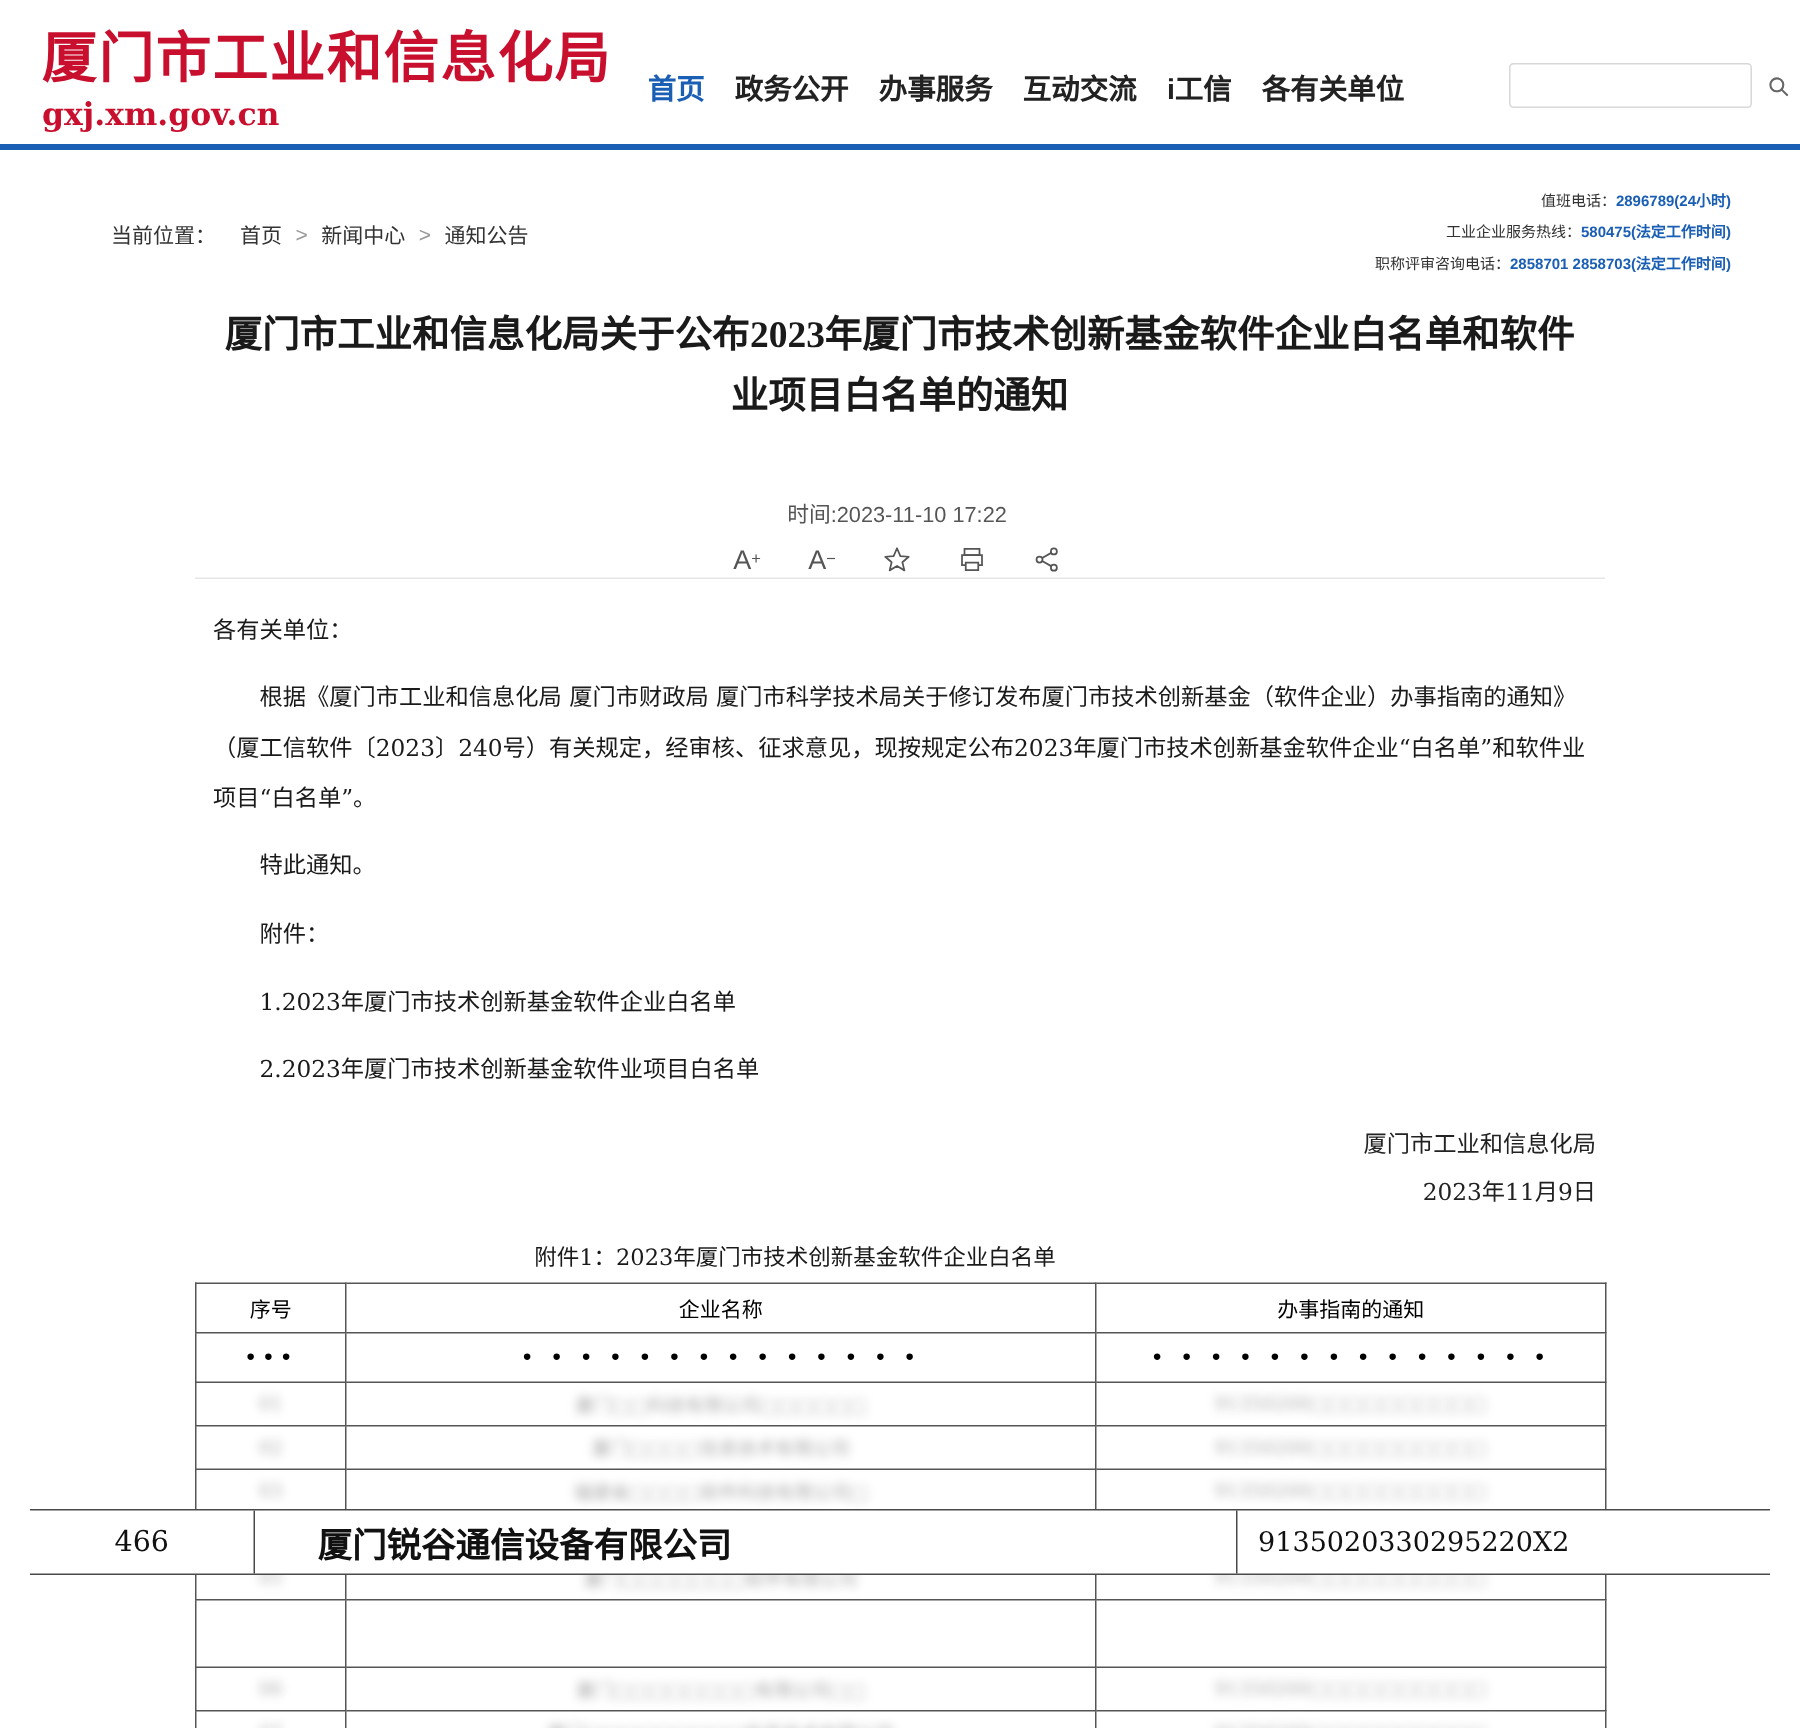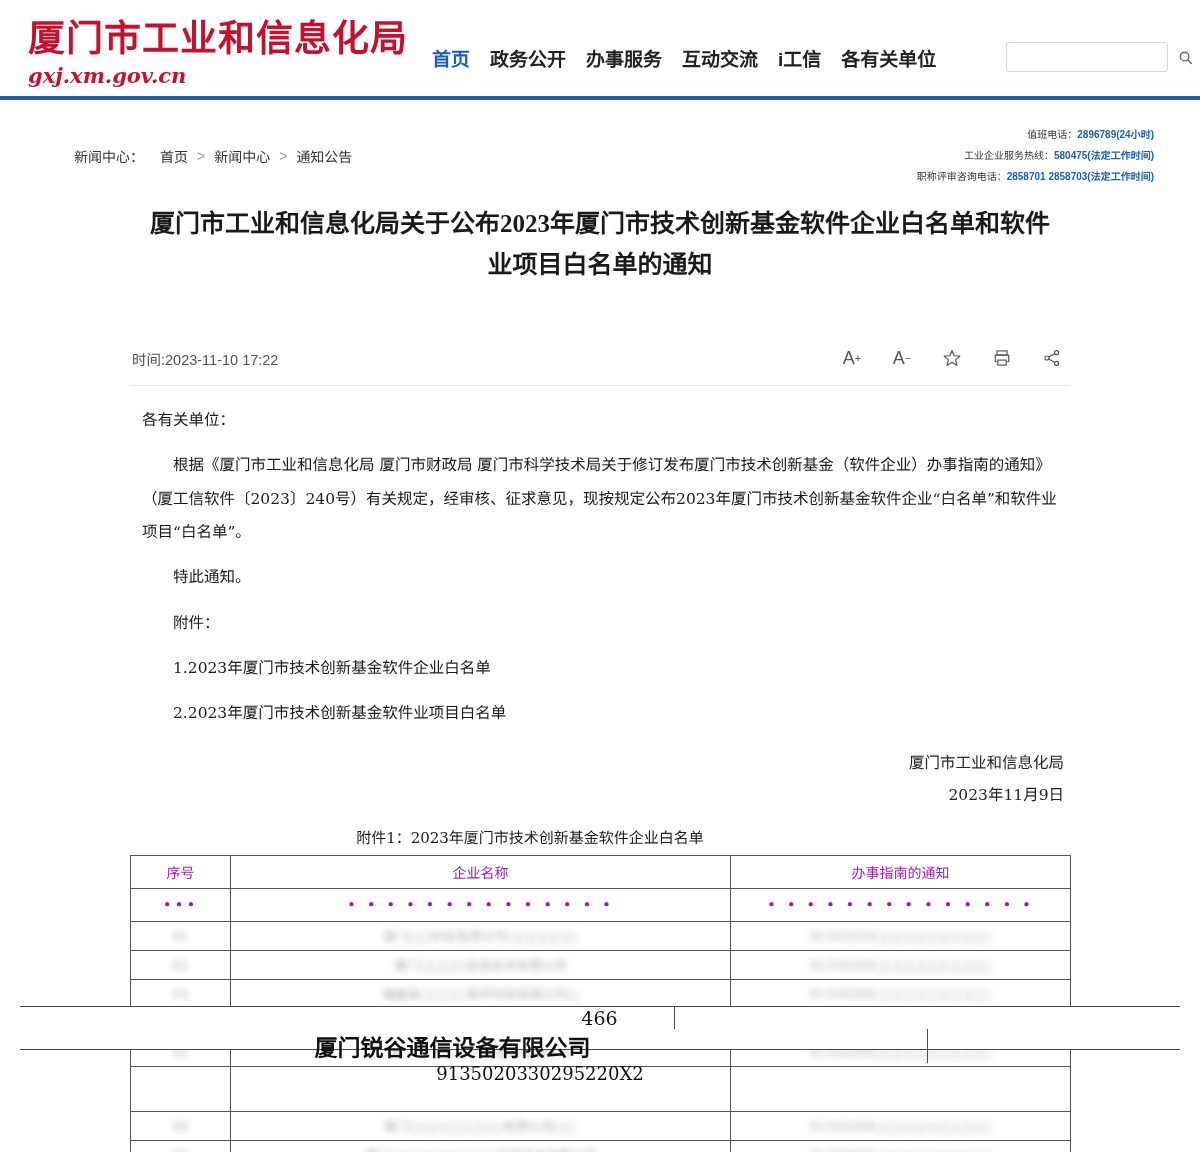--- a/index.html
+++ b/index.html
@@ -42,7 +42,6 @@
   .brand-url {
     margin-top: 4px;
     font-family: "DejaVu Serif", serif;
-    font-style: italic;
     font-weight: bold;
     font-size: 21px;
     color: #c8102e;

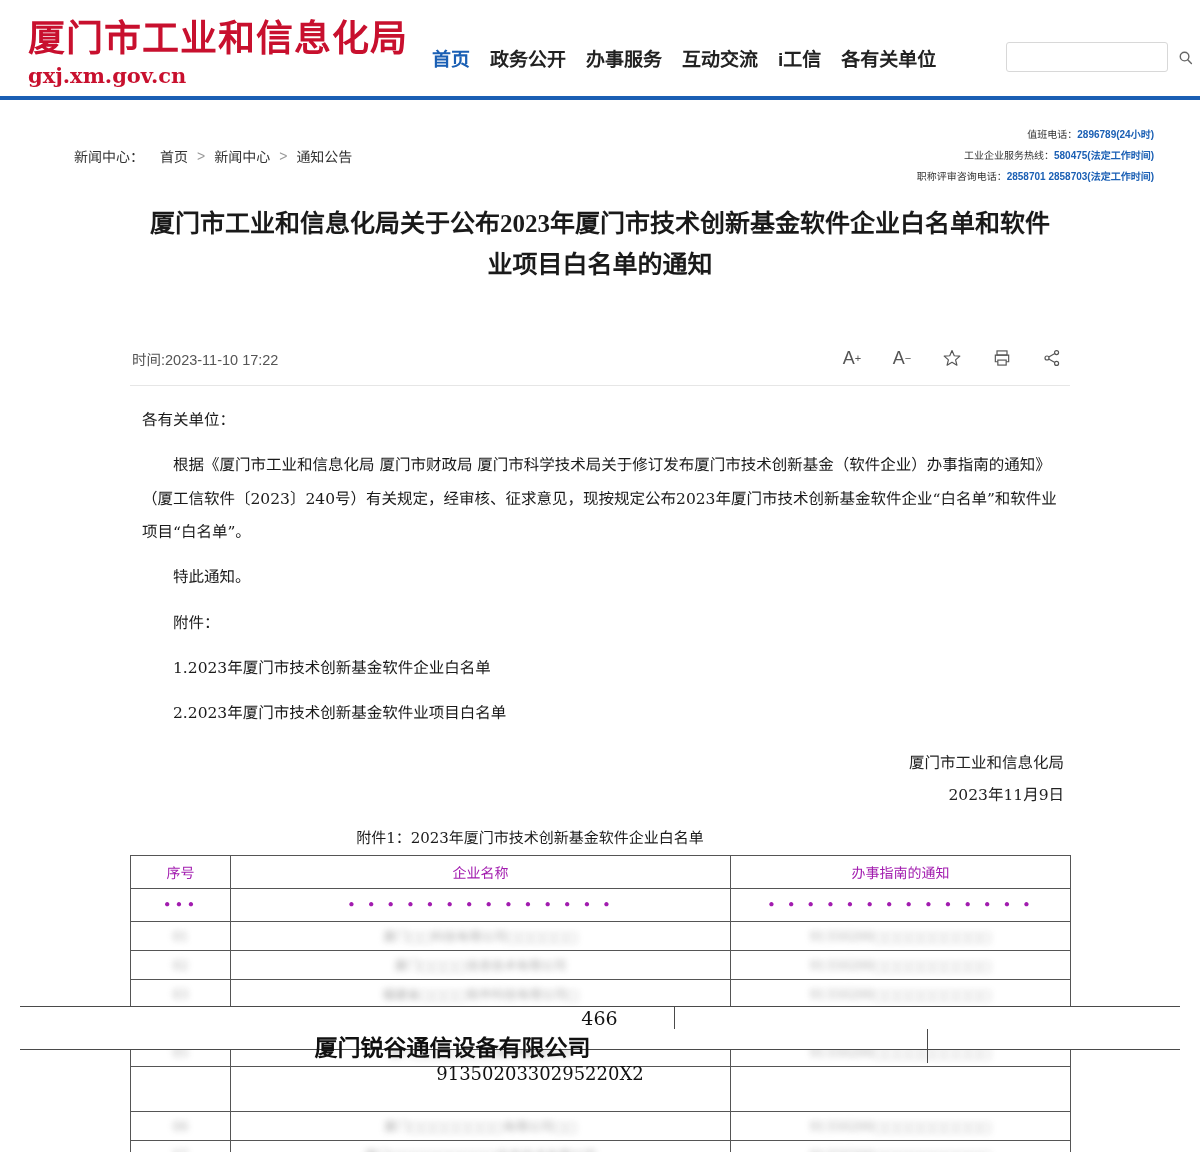--- a/index.html
+++ b/index.html
@@ -313,7 +313,7 @@
 
 <div class="infobar">
   <div class="breadcrumb">
-    <span class="crumb-label">新闻中心：</span>
+    <span class="crumb-label">当前位置：</span>
     <a>首页</a>
     <span class="sep">&gt;</span>
     <a>新闻中心</a>

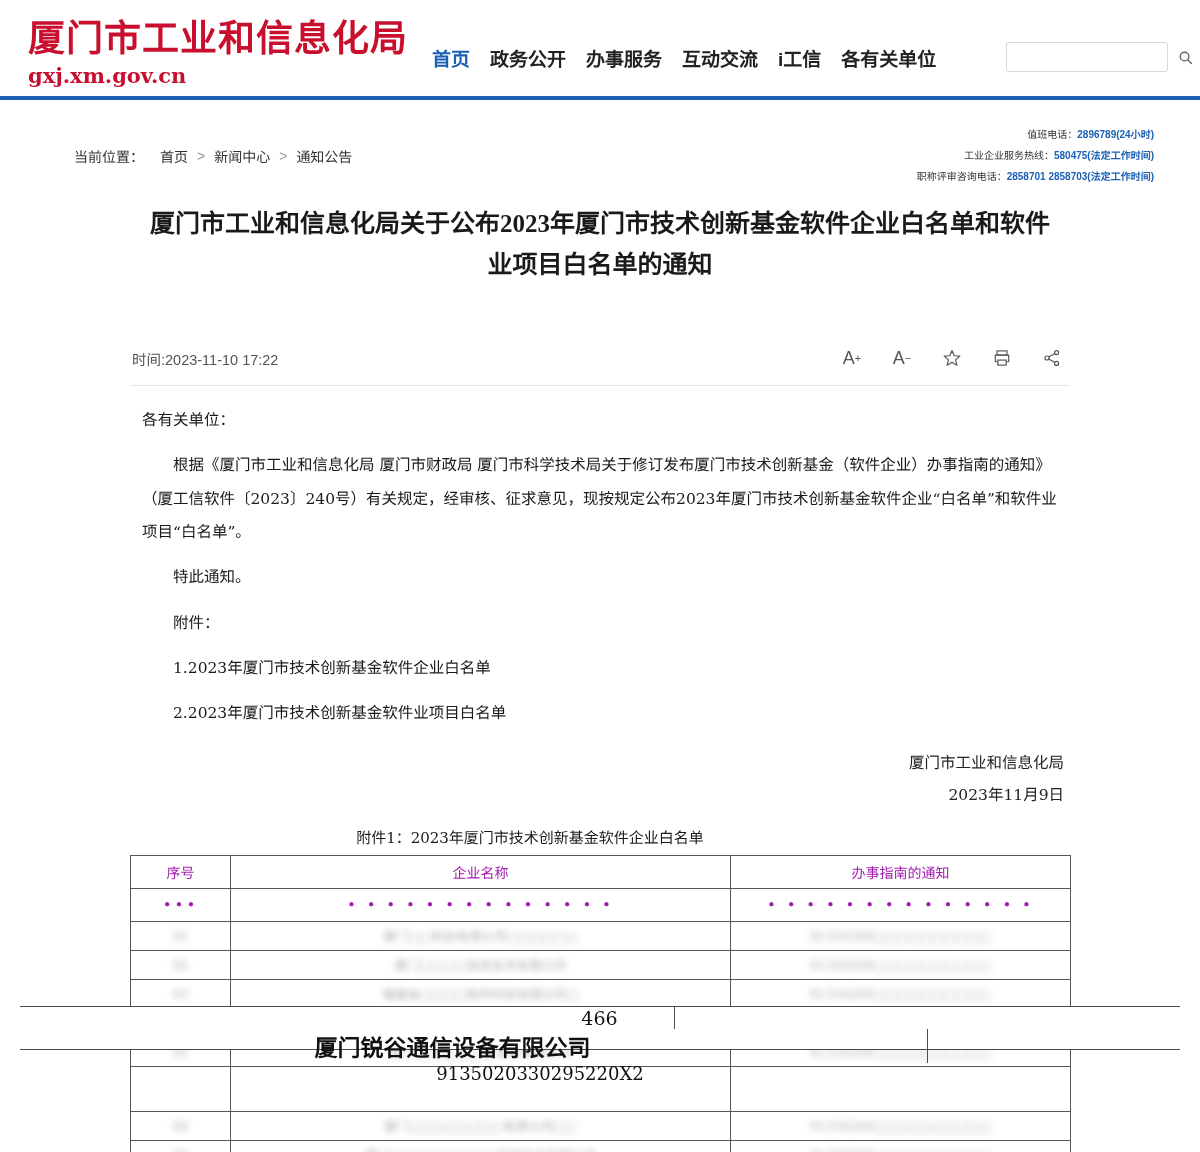--- a/index.html
+++ b/index.html
@@ -151,6 +151,7 @@
     align-items: center;
     justify-content: space-between;
     padding: 0 6px 0 2px;
+    flex-direction: column;
   }
   .meta-time {
     font-size: 14.5px;

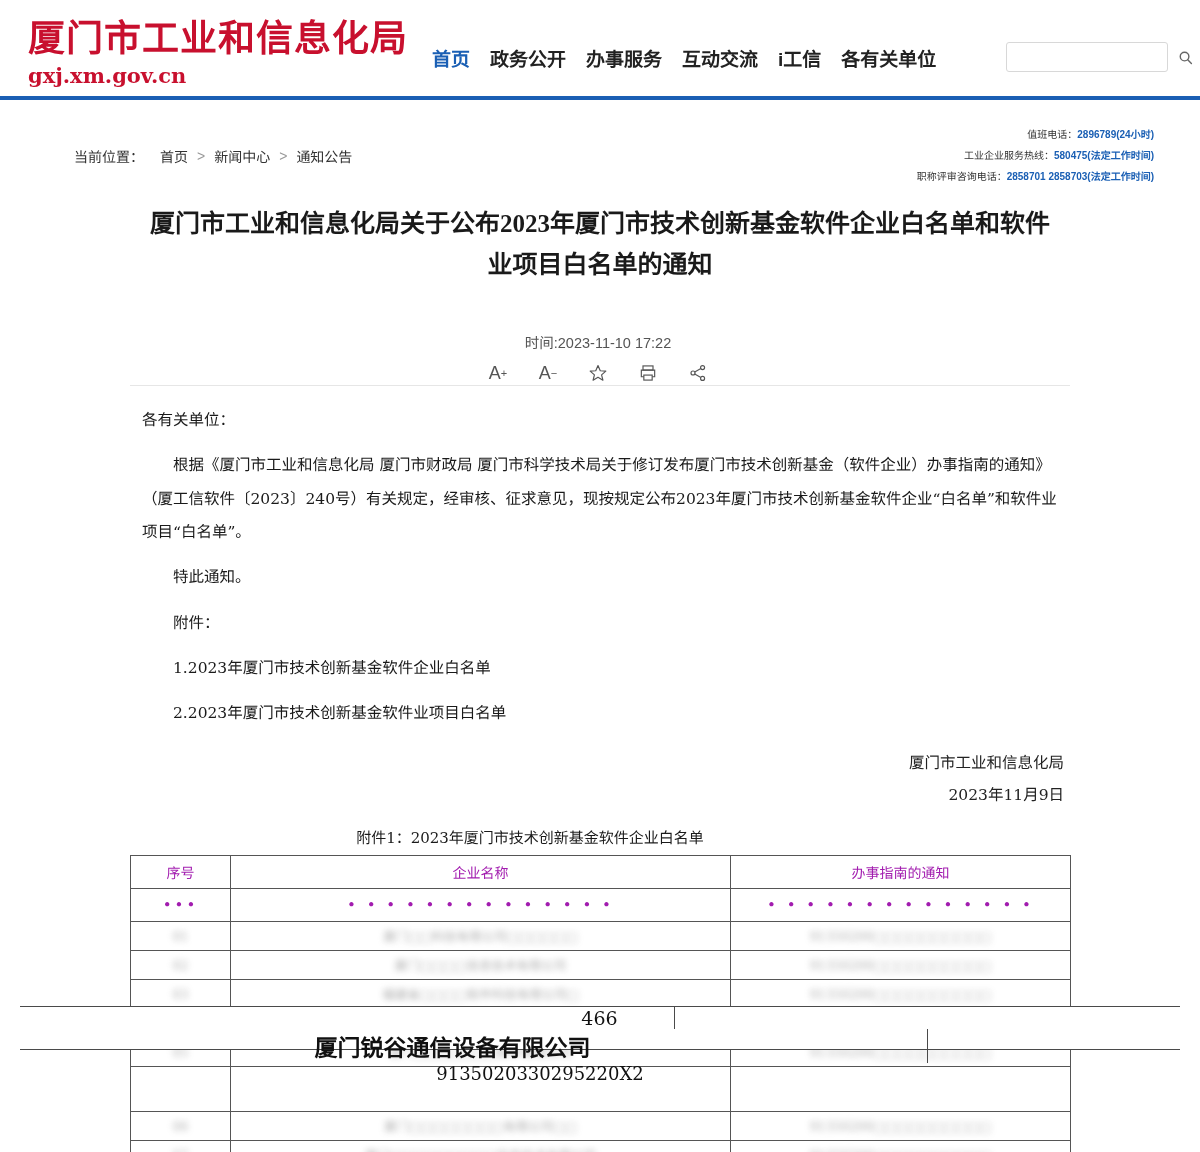--- a/index.html
+++ b/index.html
@@ -216,7 +216,7 @@
     height: 32px;
     padding: 0 10px;
     text-align: center;
-    color: #a21caf;
+    color: #000000;
     font-weight: normal;
   }
   .data-table col.c1 { width: 100px; }

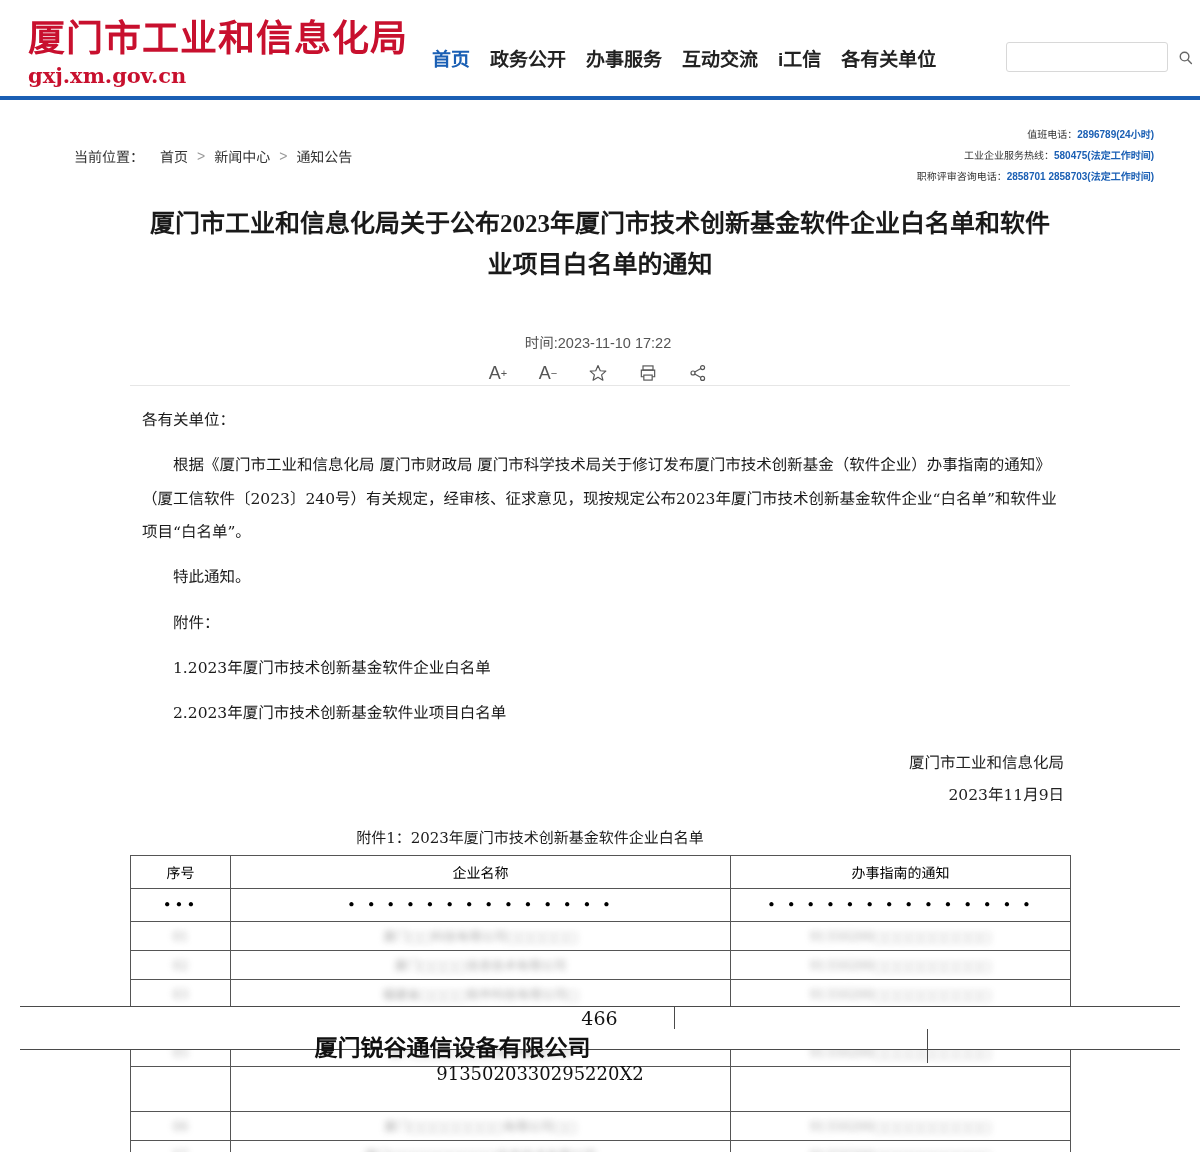--- a/index.html
+++ b/index.html
@@ -253,7 +253,6 @@
     display: flex;
     align-items: center;
     z-index: 5;
-    flex-direction: column;
   }
   .highlight-row .hcell {
     font-family: "DejaVu Serif", "Liberation Serif", serif;

